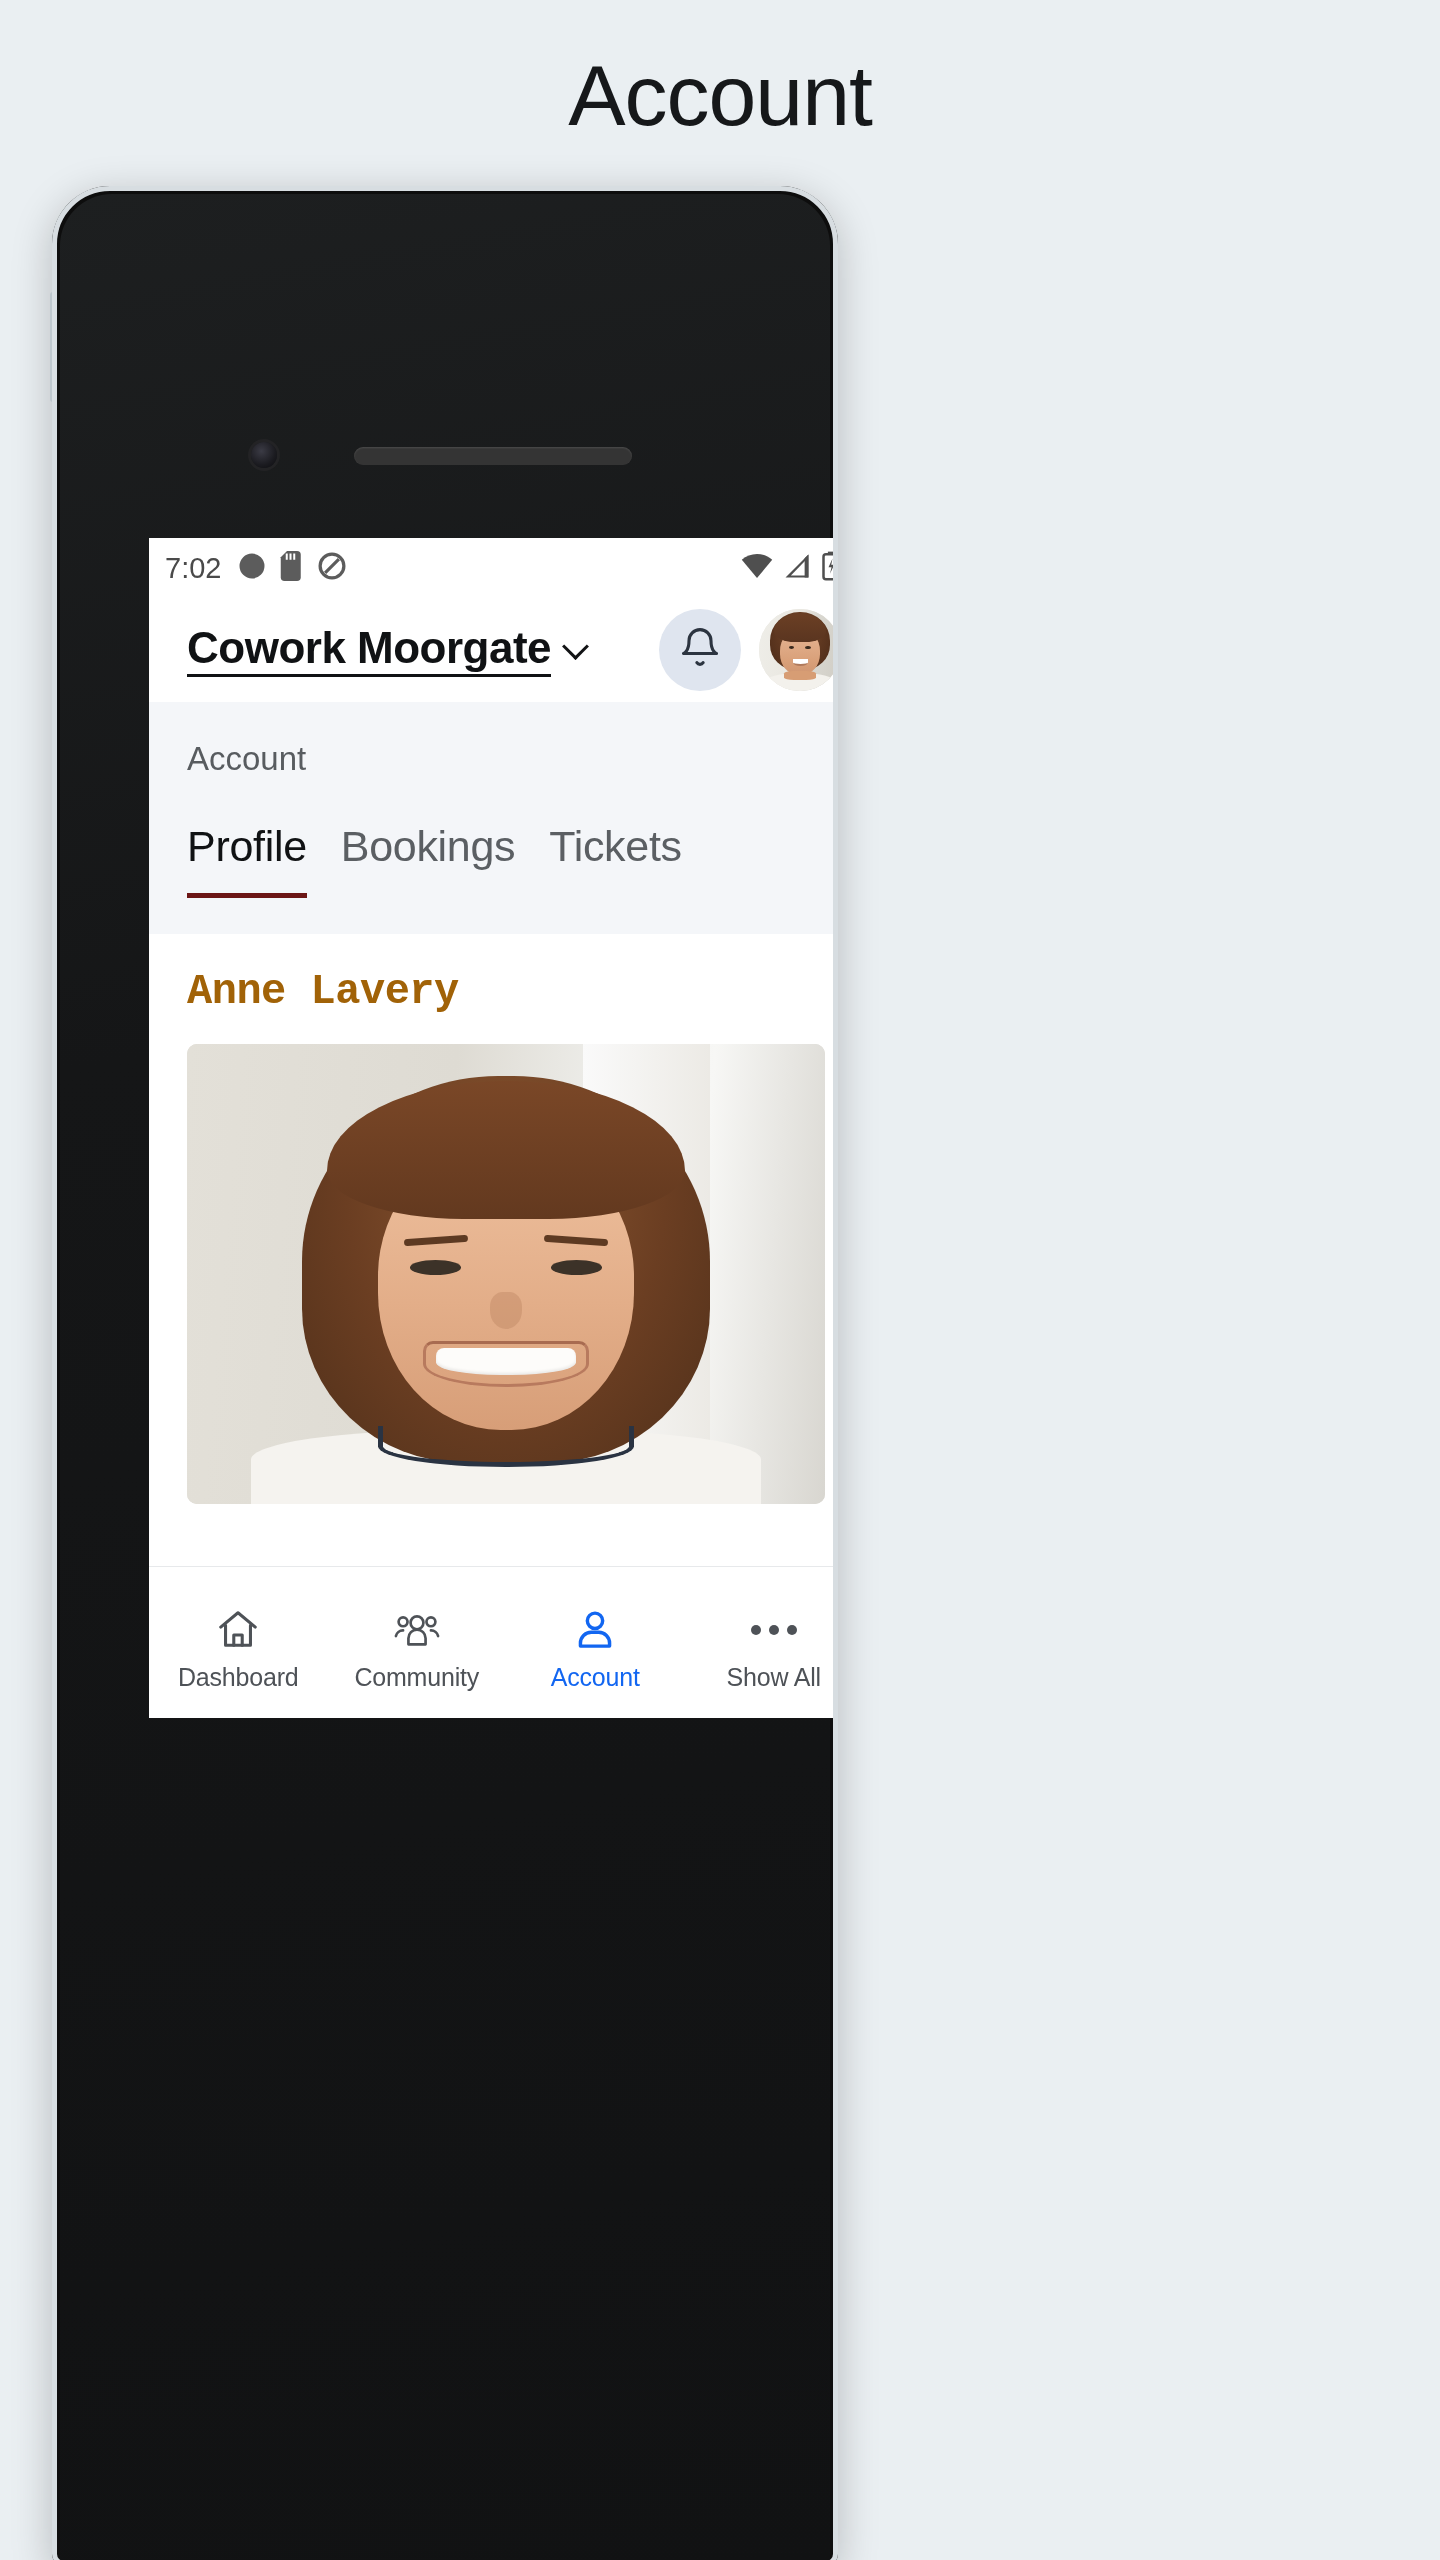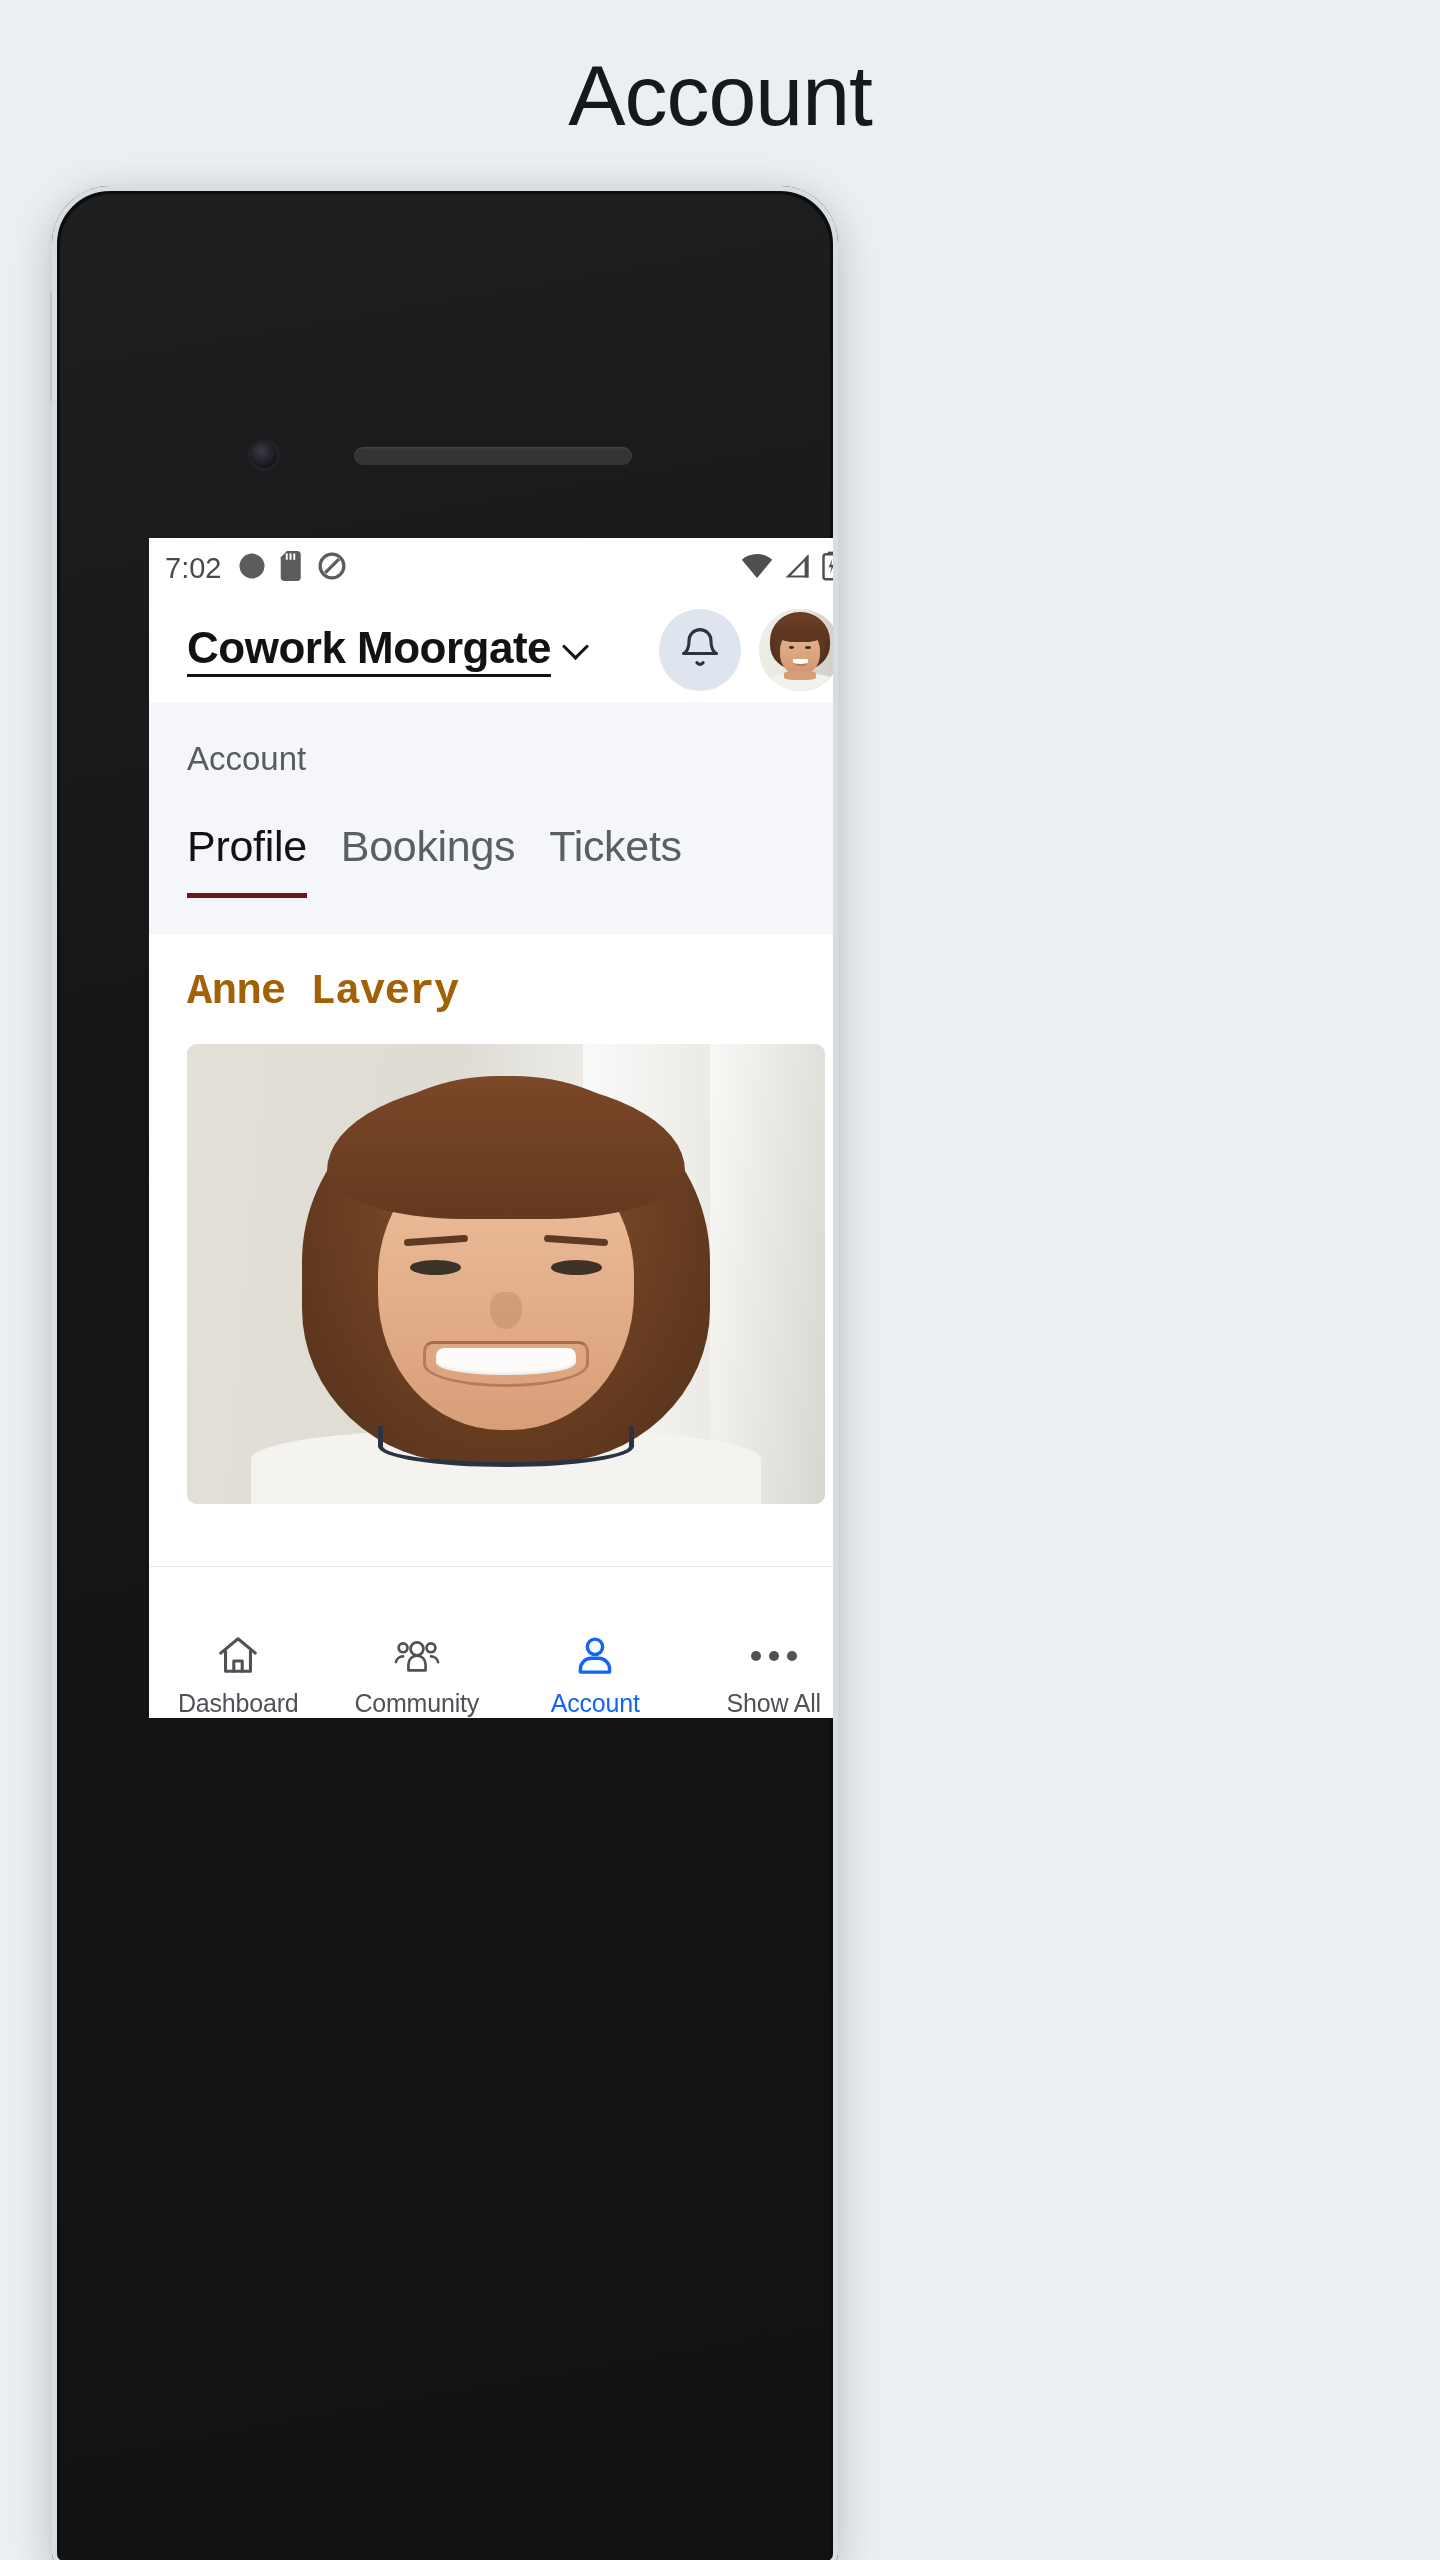--- a/index.html
+++ b/index.html
@@ -334,7 +334,7 @@
     background: #fff;
     border-top: 1px solid #e7e9eb;
     display: flex;
-    align-items: flex-end;
+    align-items: center;
     padding-top: 14px;
   }
   .nav-item {

